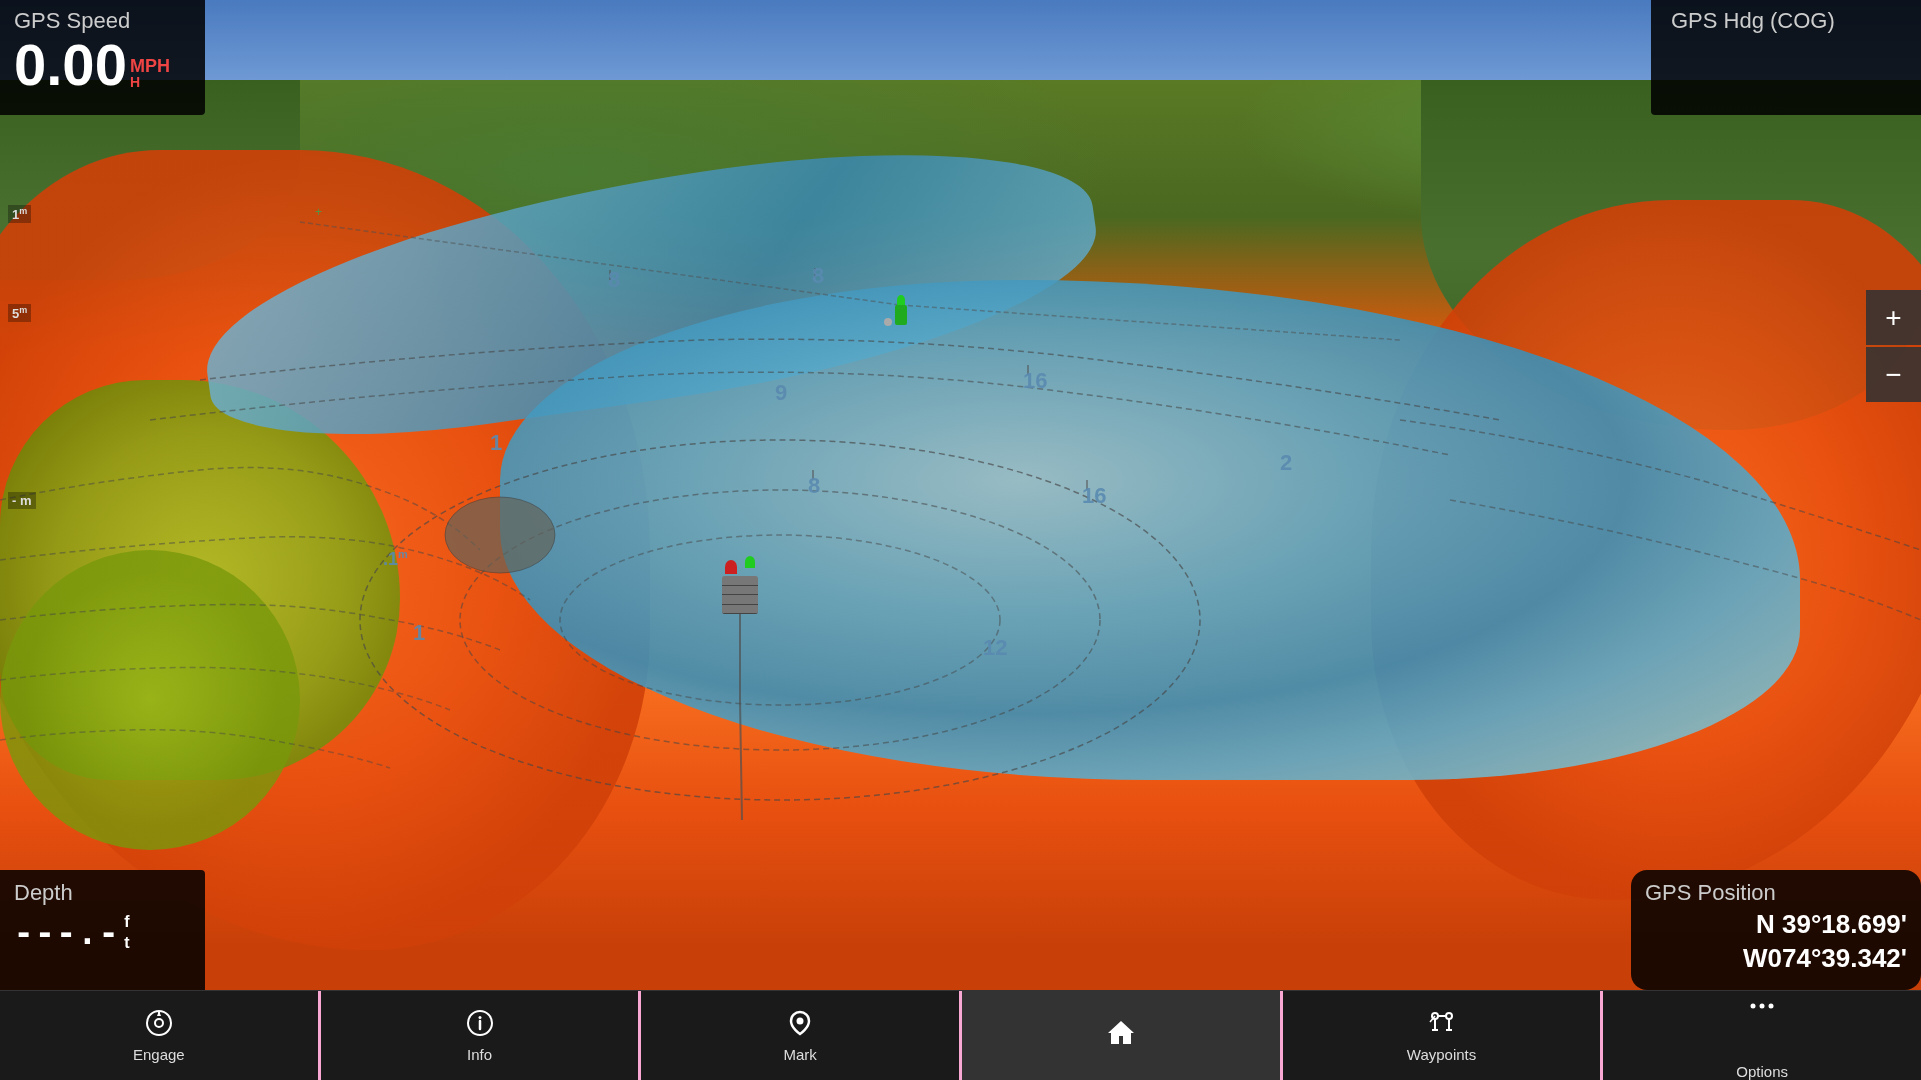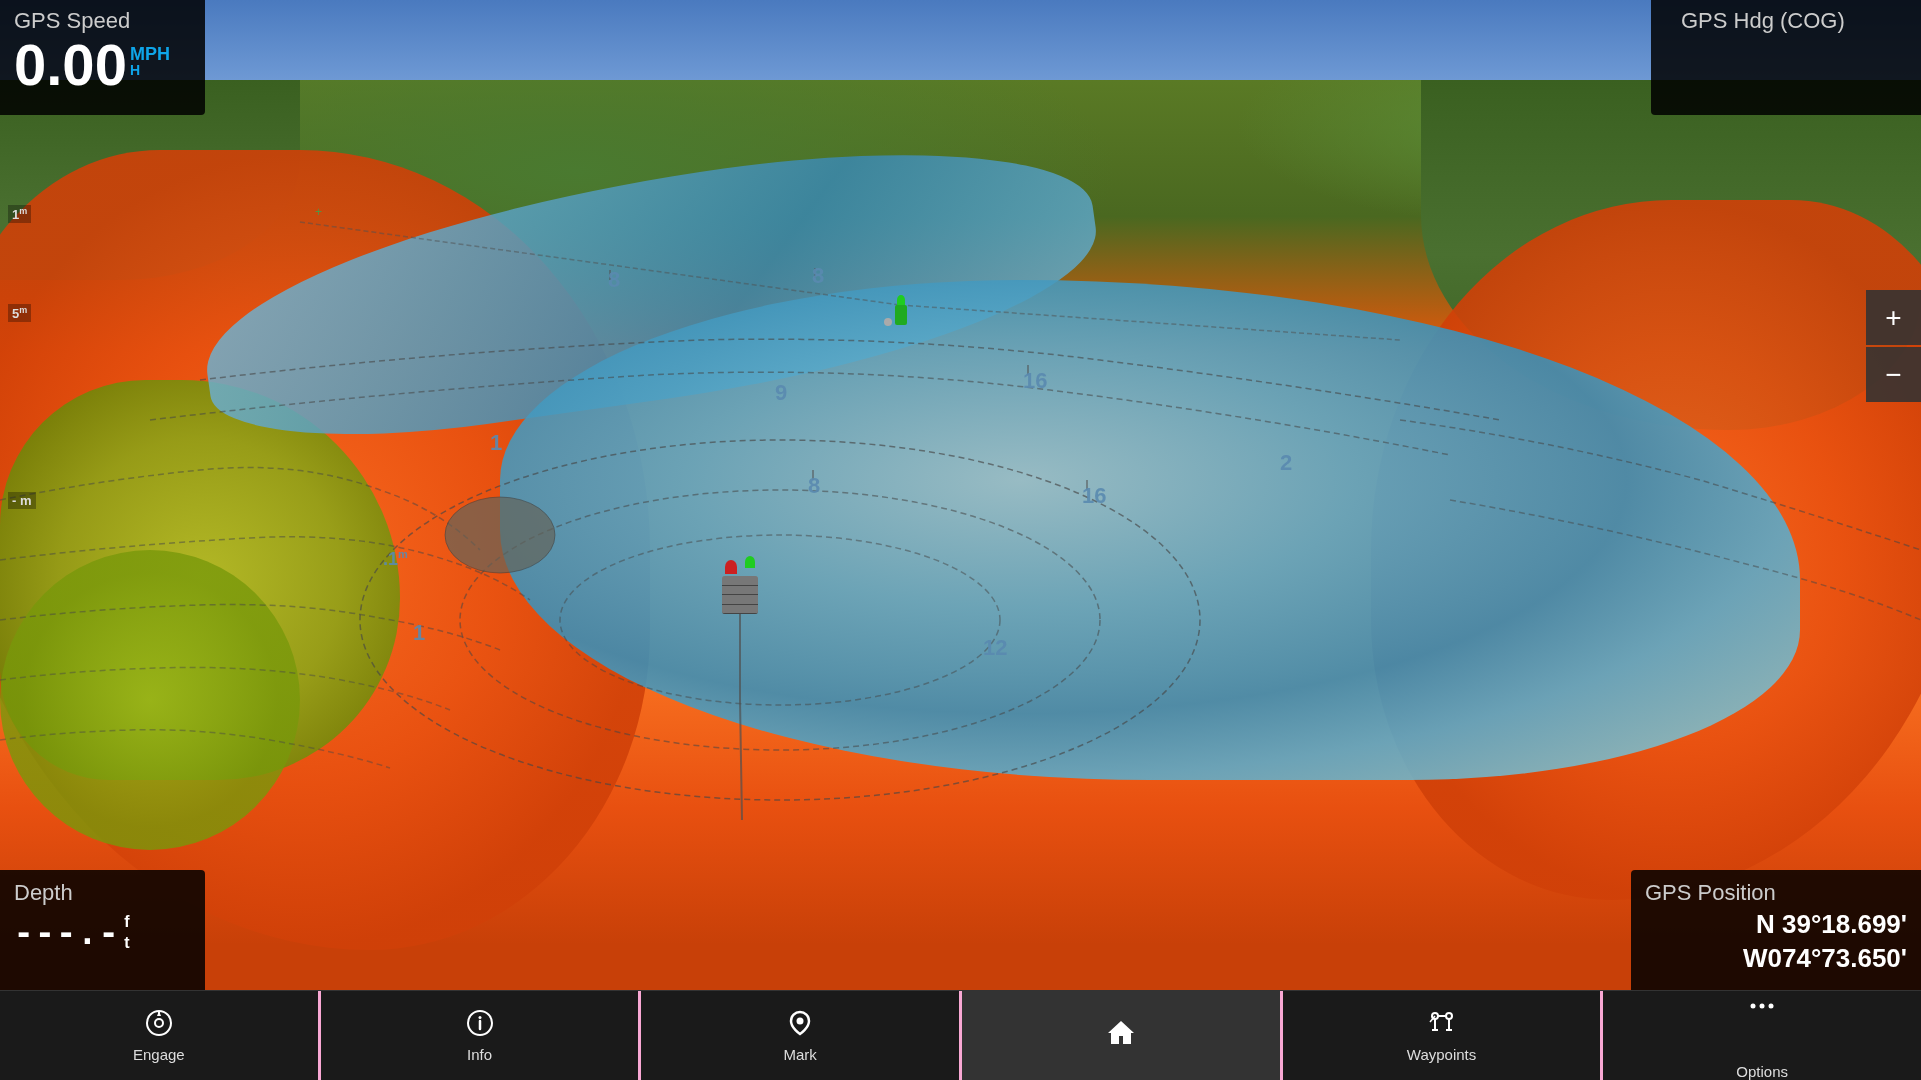--- a/index.html
+++ b/index.html
@@ -251,7 +251,7 @@
       width: 270px; height: 115px;
       background: rgba(0,0,0,0.85);
       color: white;
-      padding: 8px 30px;
+      padding: 8px 20px;
       border-bottom-left-radius: 4px;
     }
 

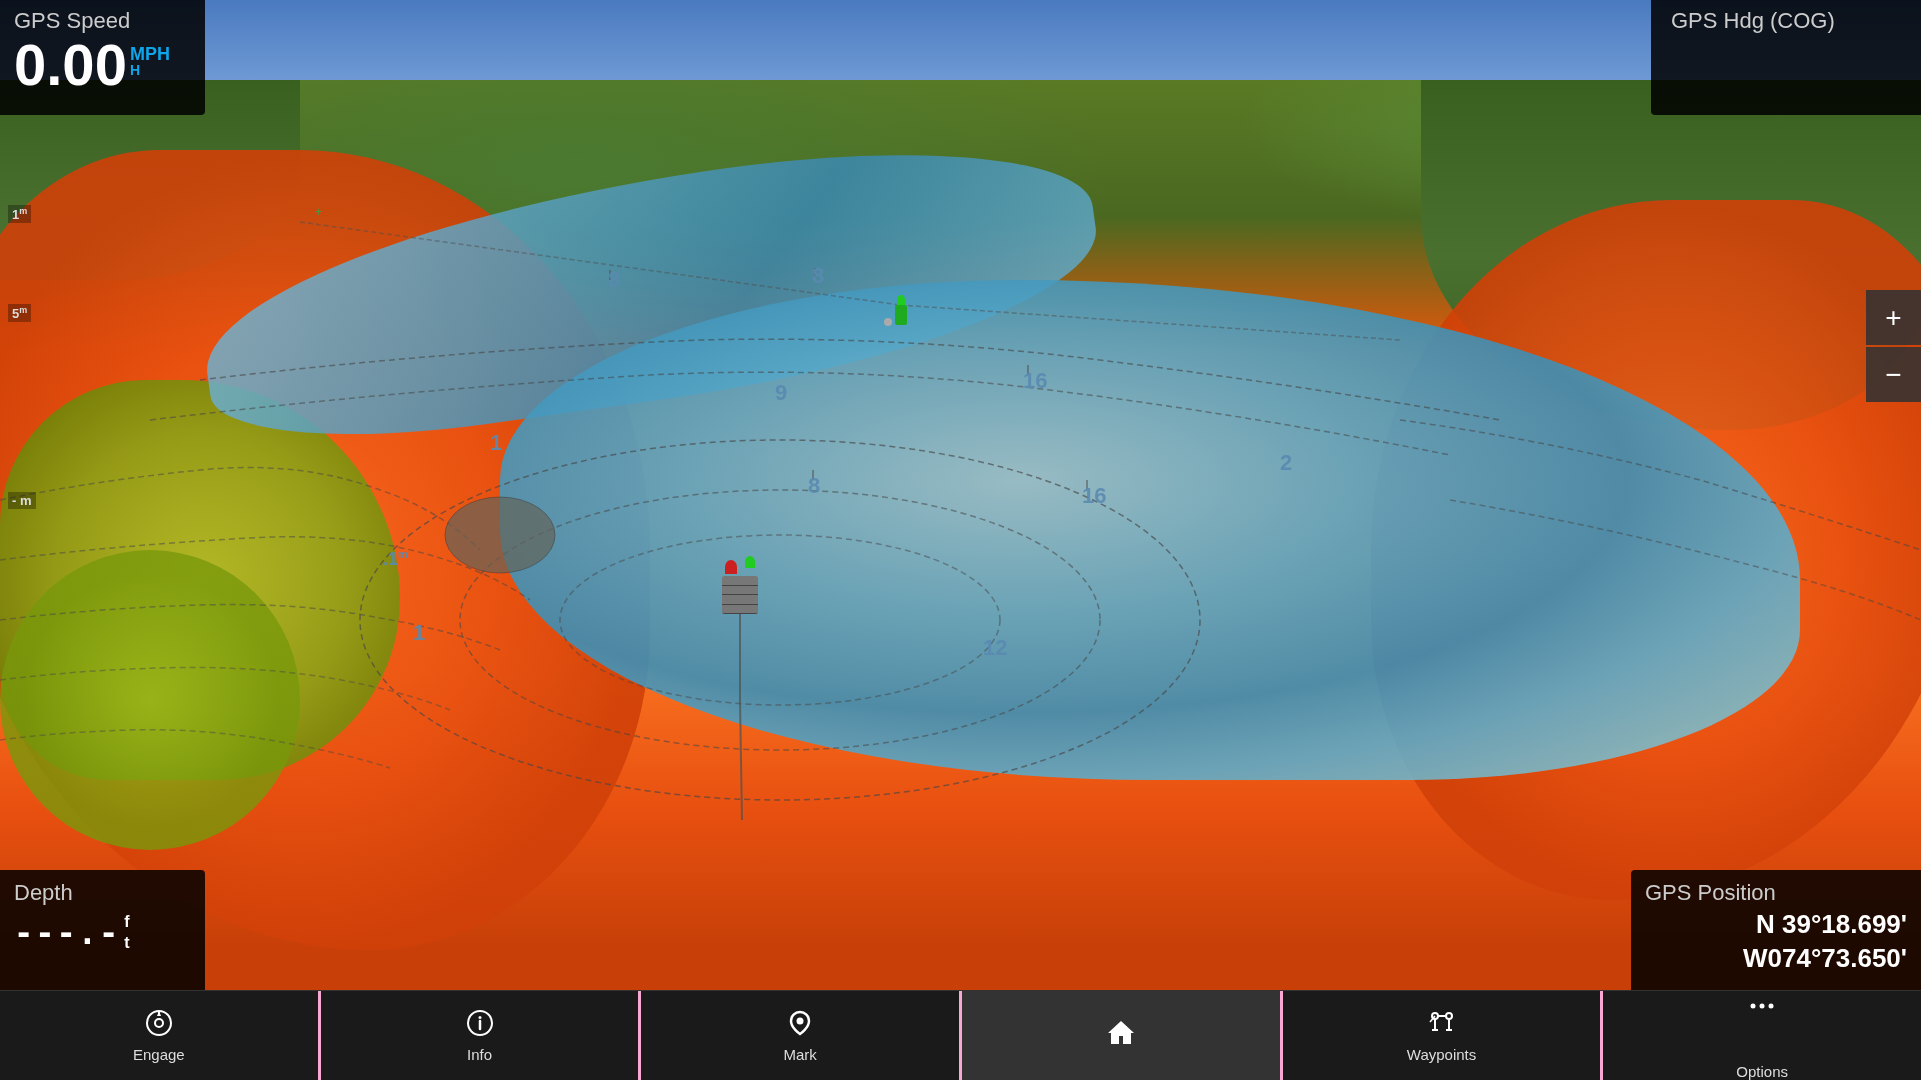--- a/index.html
+++ b/index.html
@@ -238,9 +238,9 @@
     .panel-unit {
       font-size: 18px;
       font-weight: bold;
-      color: #0ea5e9;
+      color: #ef4444;
       margin-left: 3px;
-      margin-top: 8px;
+      margin-top: 20px;
       line-height: 1.2;
     }
 

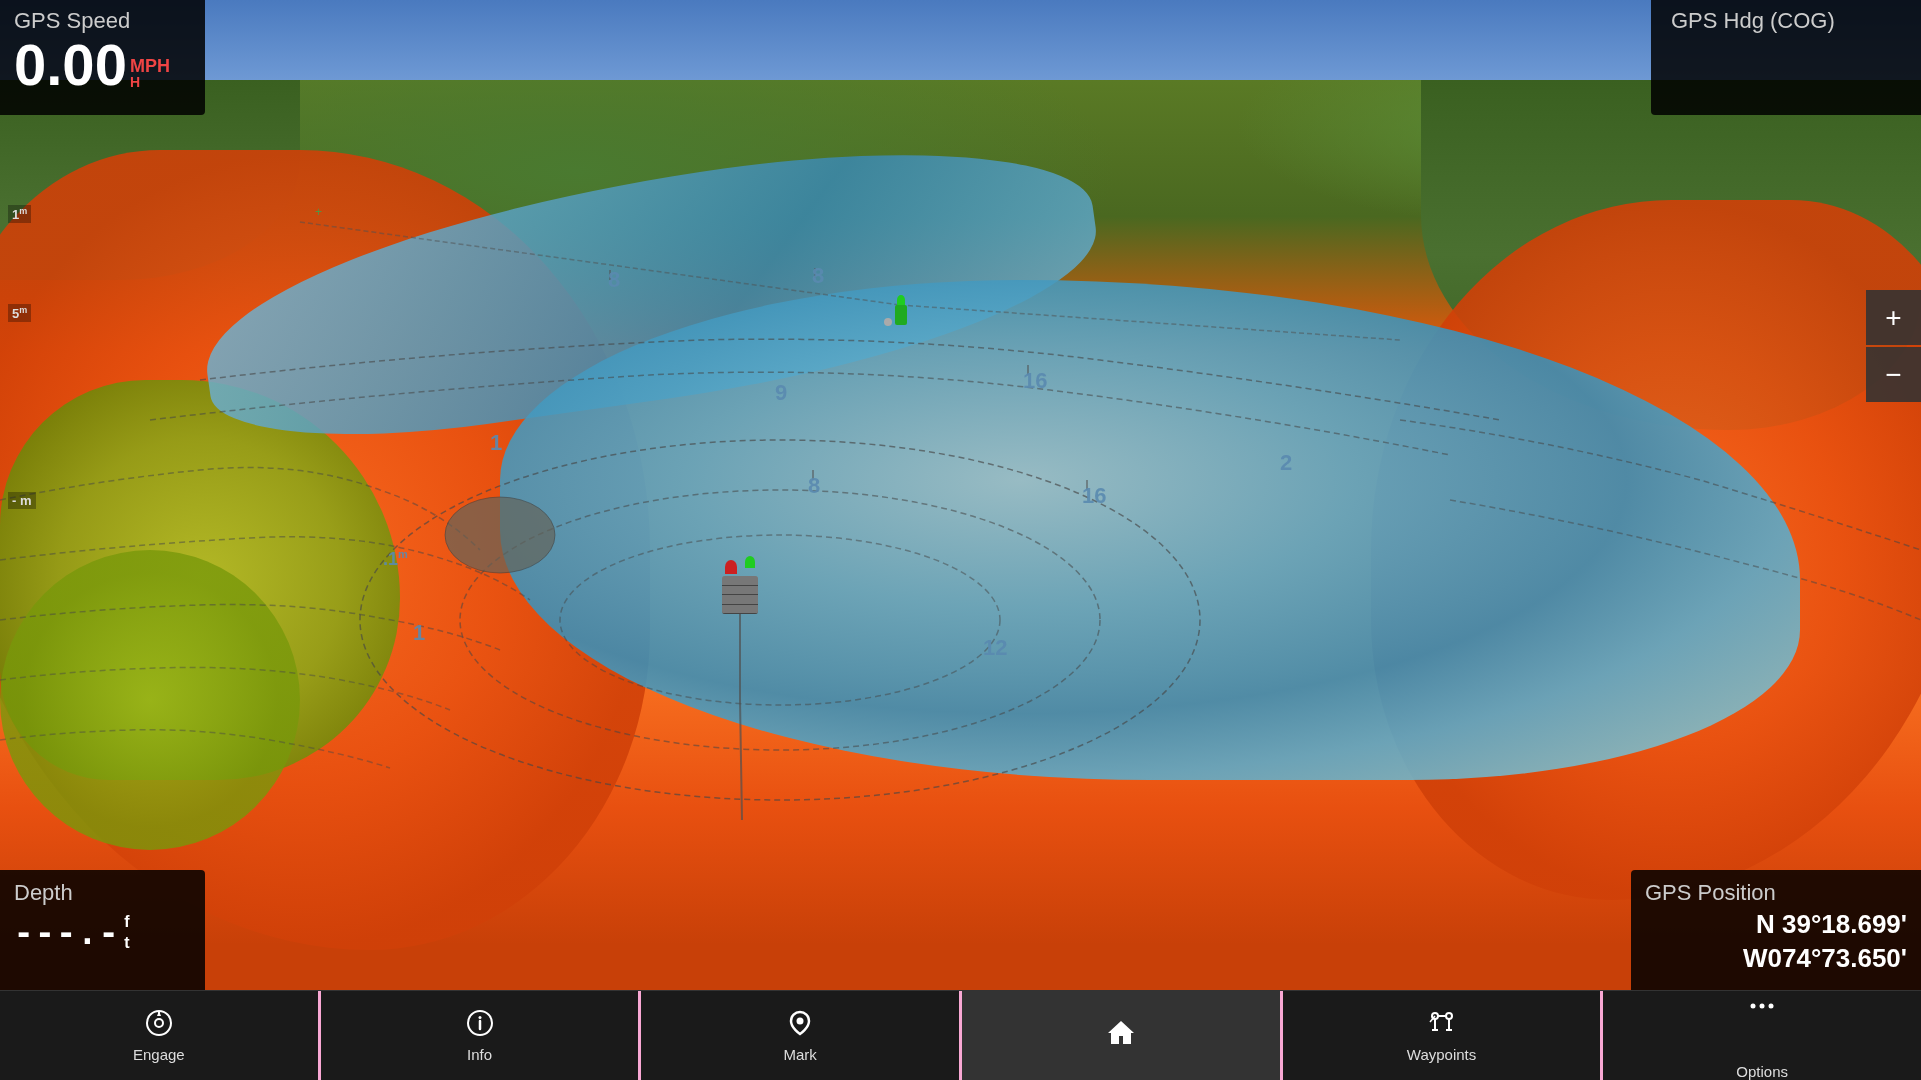--- a/index.html
+++ b/index.html
@@ -299,6 +299,7 @@
       color: white;
       padding: 10px 14px;
       border-top-left-radius: 4px;
+      border-radius: 16px;
     }
 
     

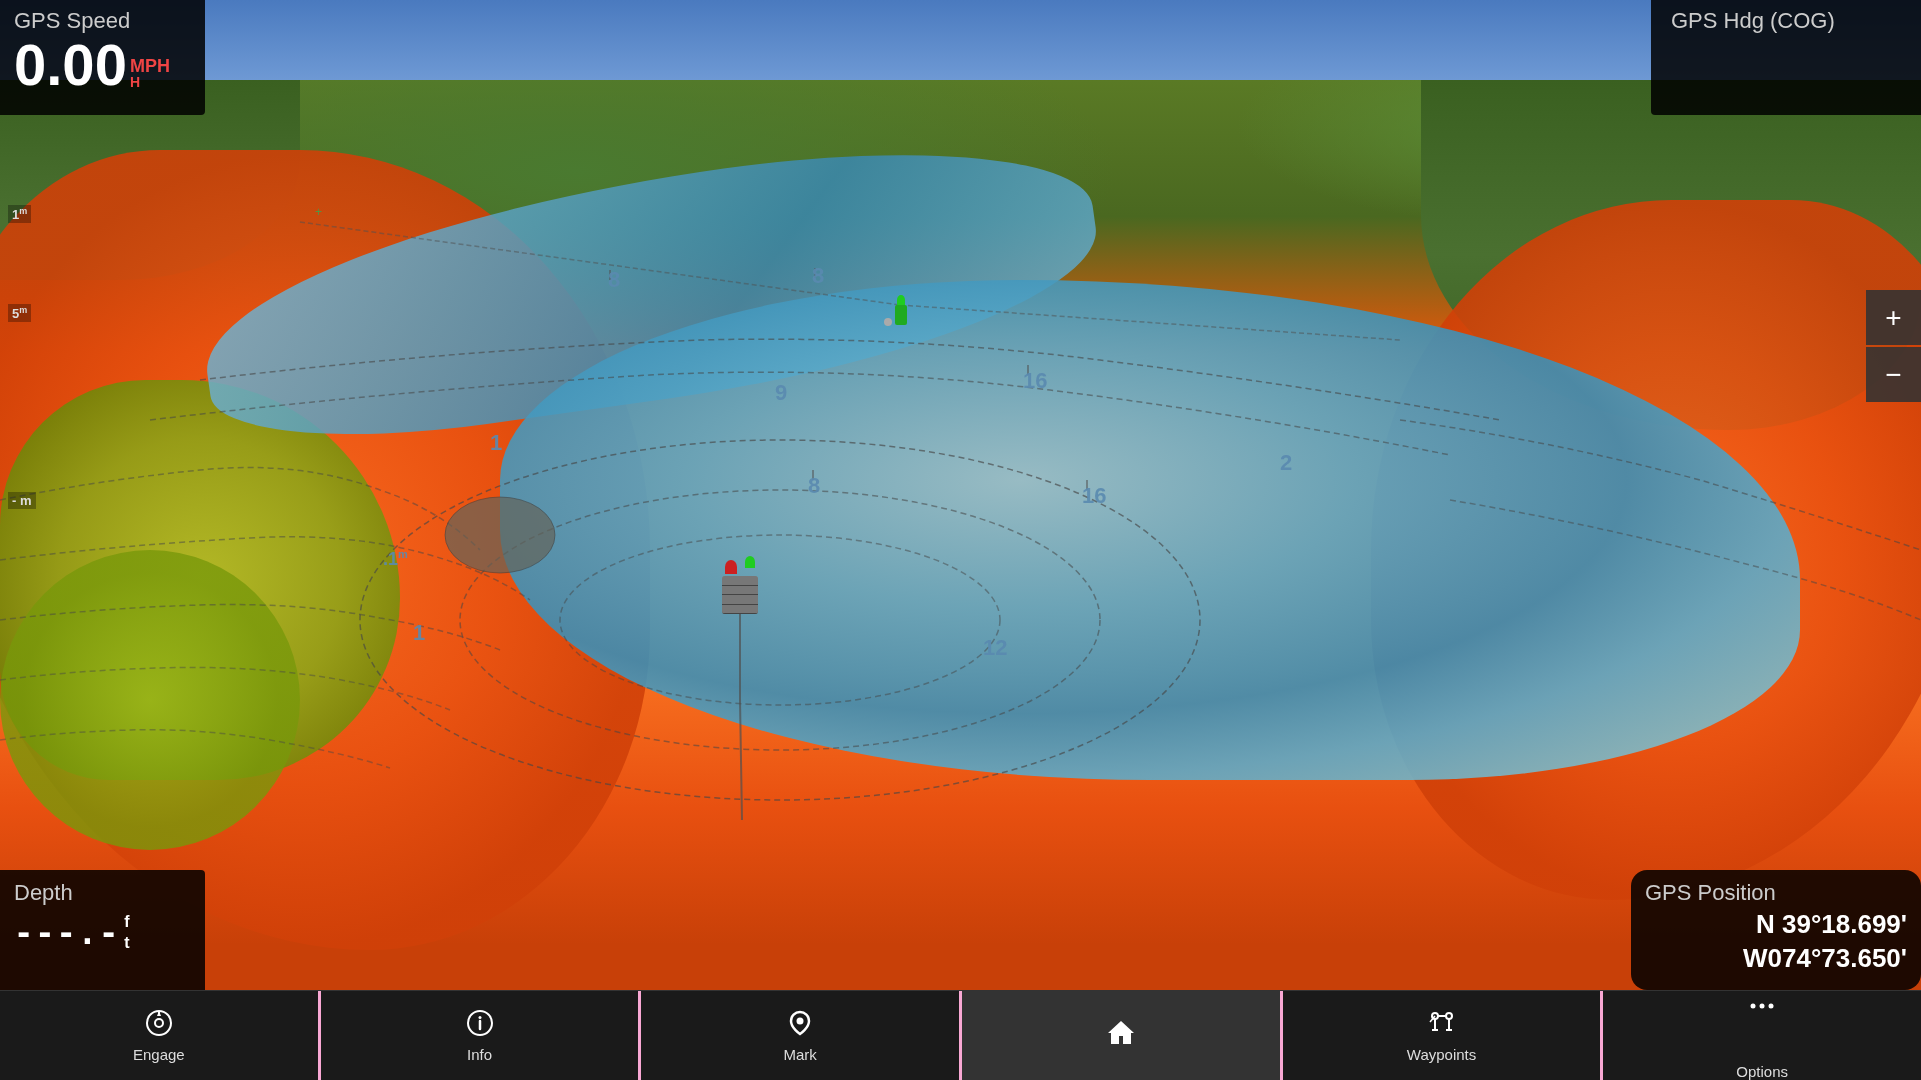--- a/index.html
+++ b/index.html
@@ -499,7 +499,7 @@
 <div id="gps-position-panel">
   <div class="panel-title">GPS Position</div>
   <div class="position-coord">N  39°18.699'</div>
-  <div class="position-coord">W074°73.650'</div>
+  <div class="position-coord">W074°39.342'</div>
 </div>
 
 <div id="zoom-controls">

